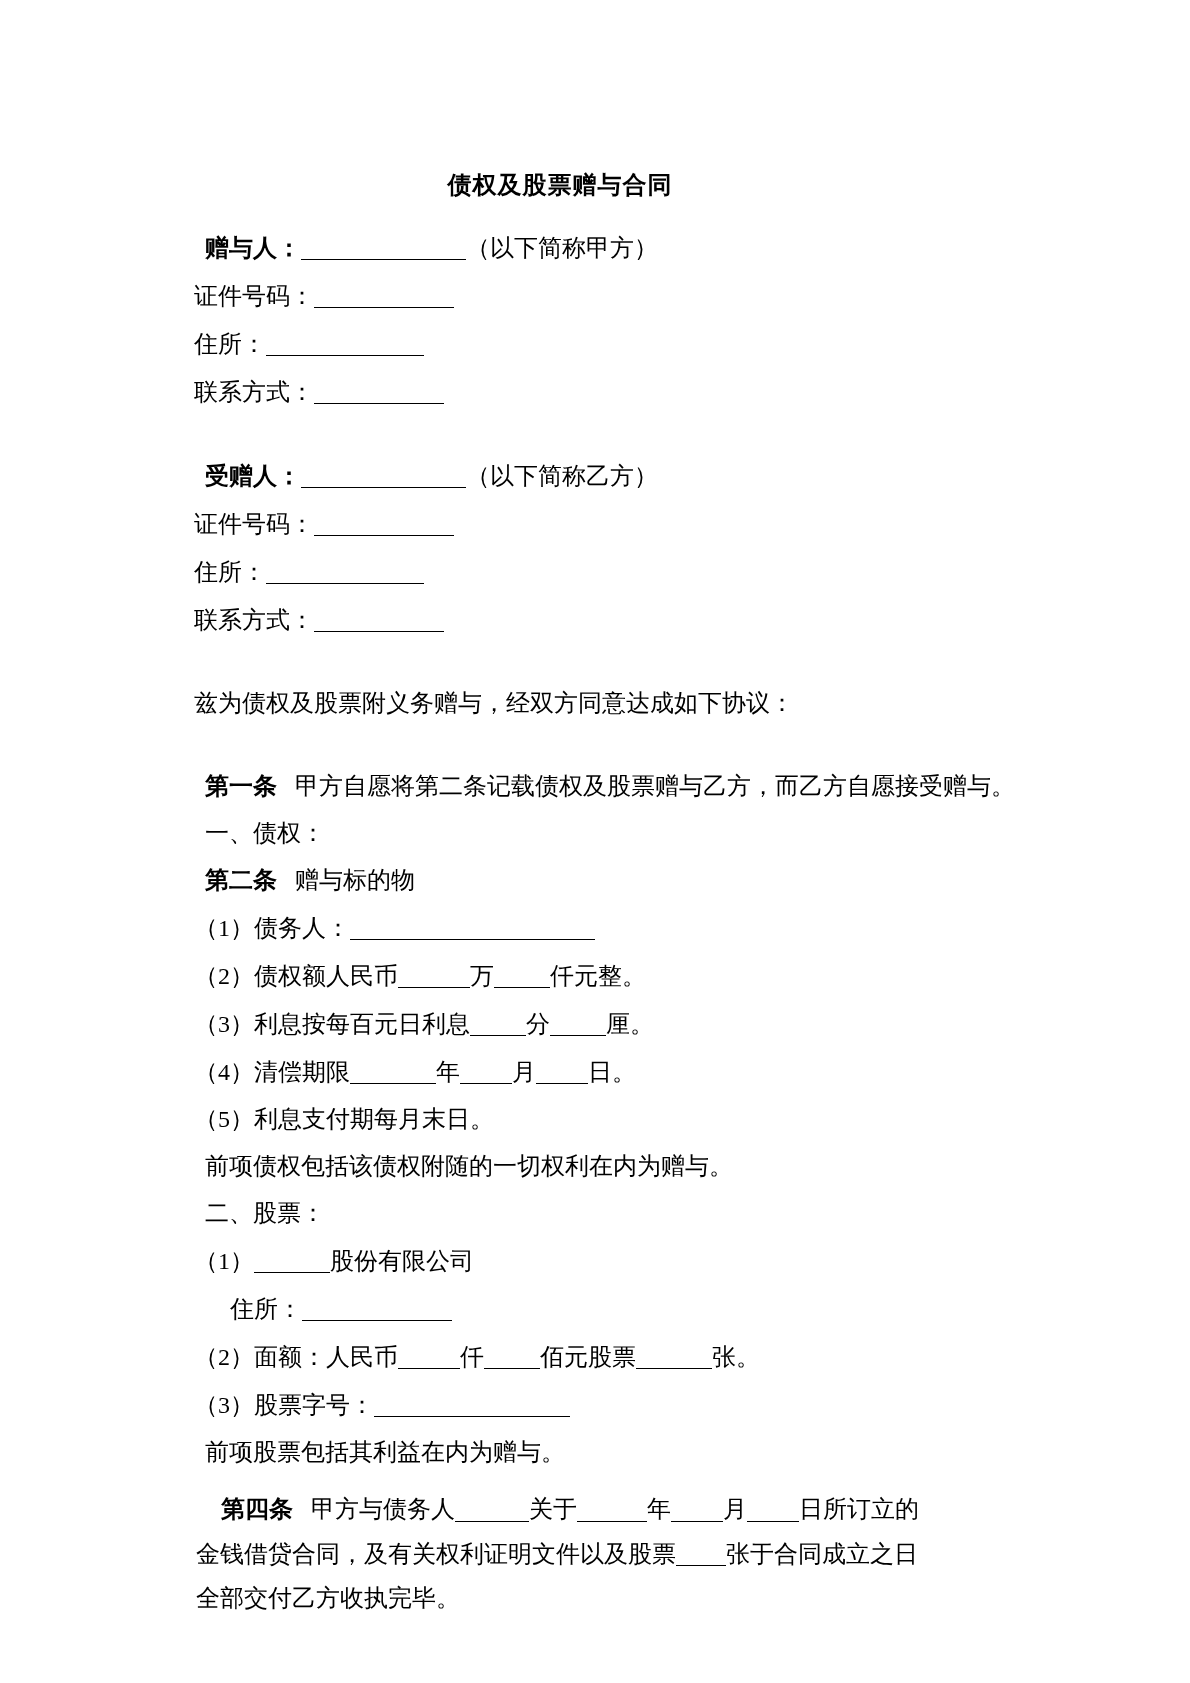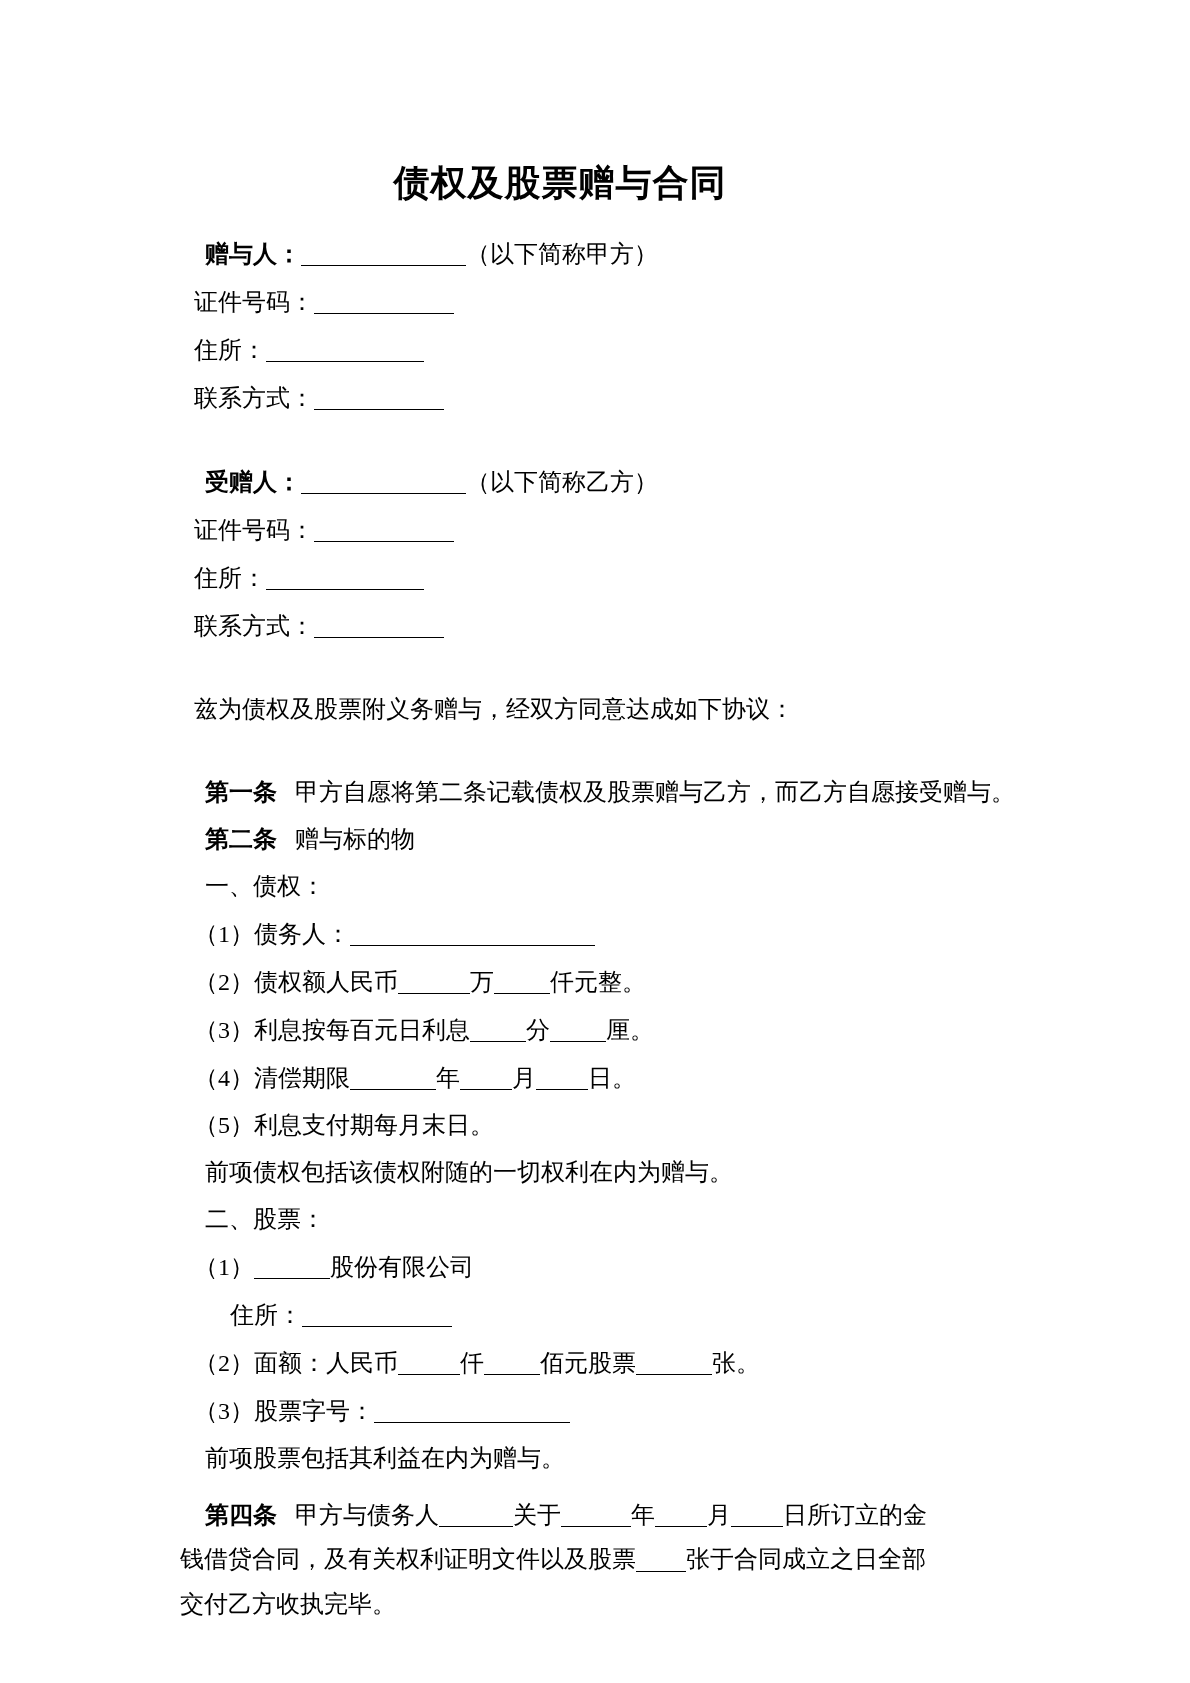--- a/index.html
+++ b/index.html
@@ -27,11 +27,11 @@
   }
 
   .doc-title {
-    font-size: 36px;
+    font-size: 24px;
     font-weight: bold;
     text-align: center;
     letter-spacing: 1px;
-    margin: 0 0 34px 0;
+    margin: 10px 0 34px 0;
     line-height: 1.3;
   }
 

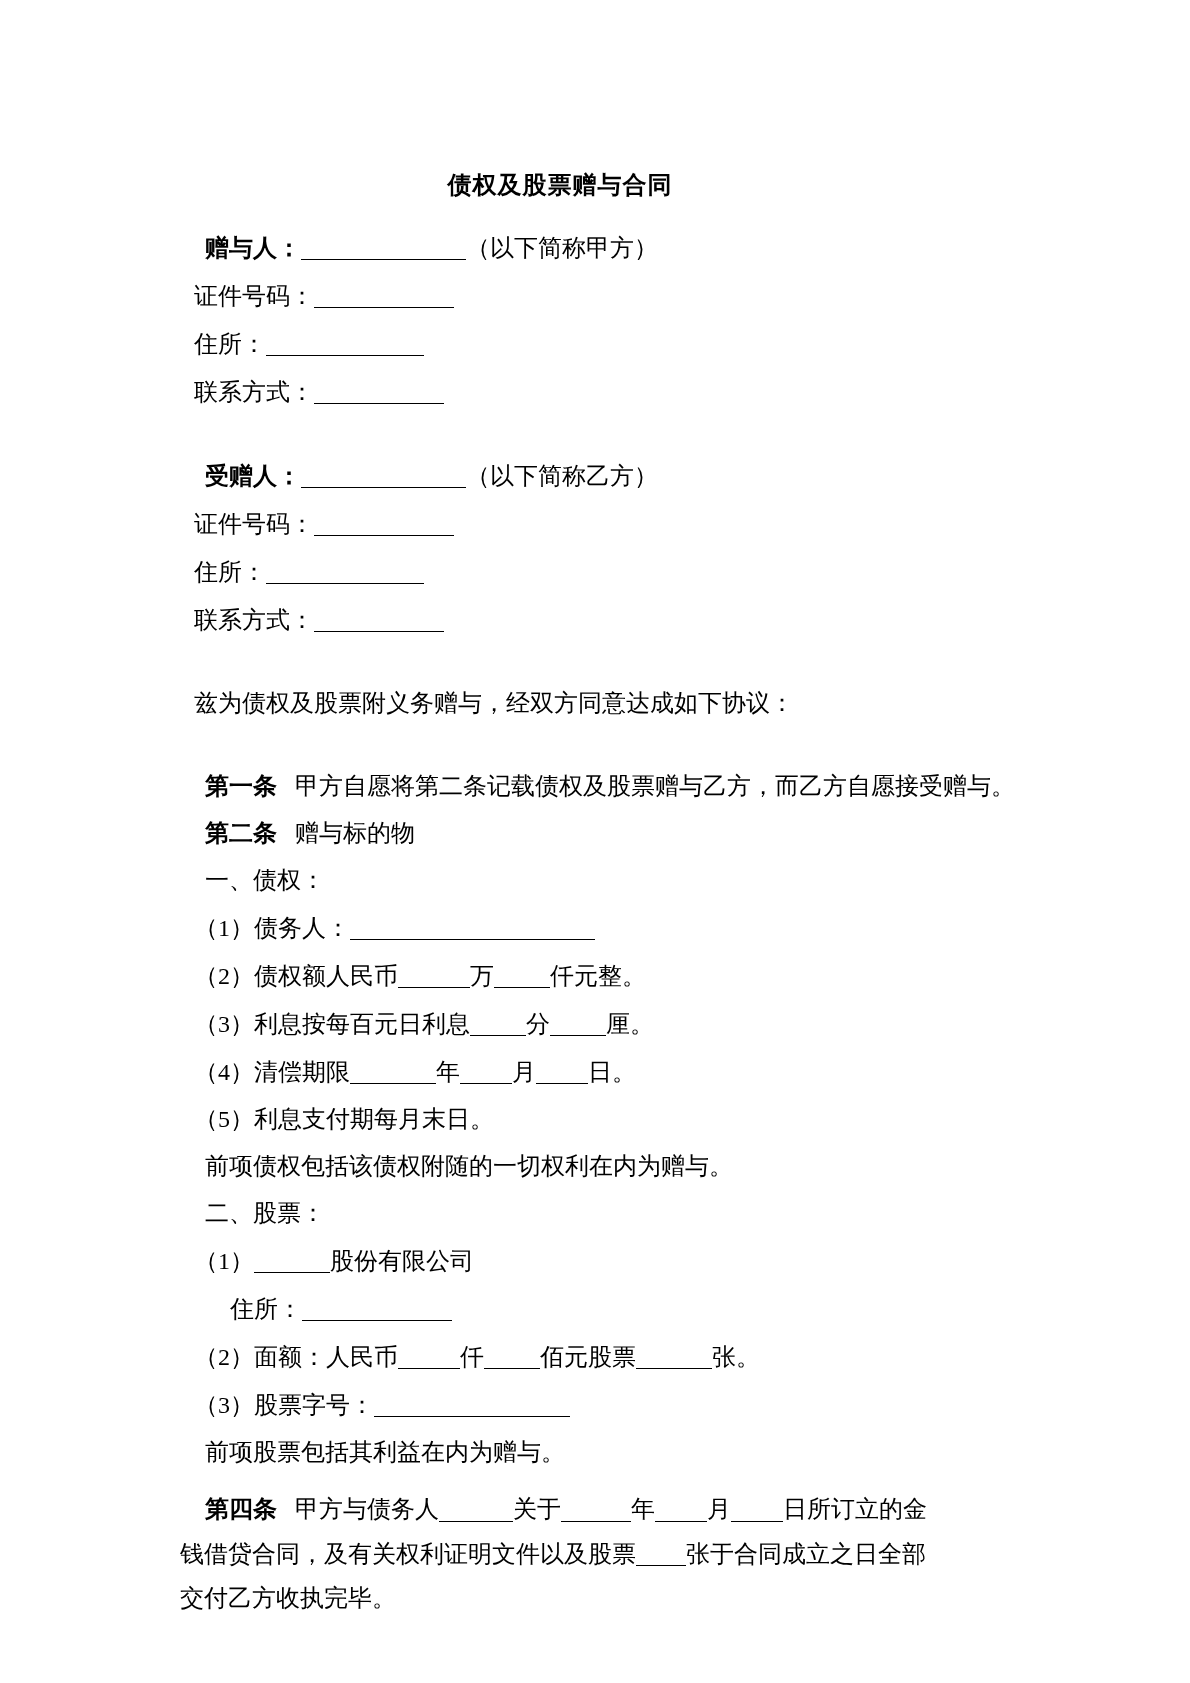--- a/index.html
+++ b/index.html
@@ -122,9 +122,9 @@
 
     <div class="line ind-1"><span class="bold">第一条</span><span class="art-gap"></span><span>甲方自愿将第二条记载债权及股票赠与乙方，而乙方自愿接受赠与。</span></div>
 
+    <div class="line ind-1">一、债权：</div>
+
     <div class="line ind-1"><span class="bold">第二条</span><span class="art-gap"></span><span>赠与标的物</span></div>
-
-    <div class="line ind-1">一、债权：</div>
 
     <div class="line ind-2"><span>（1）债务人：</span><span class="blank b-debtor"></span></div>
 

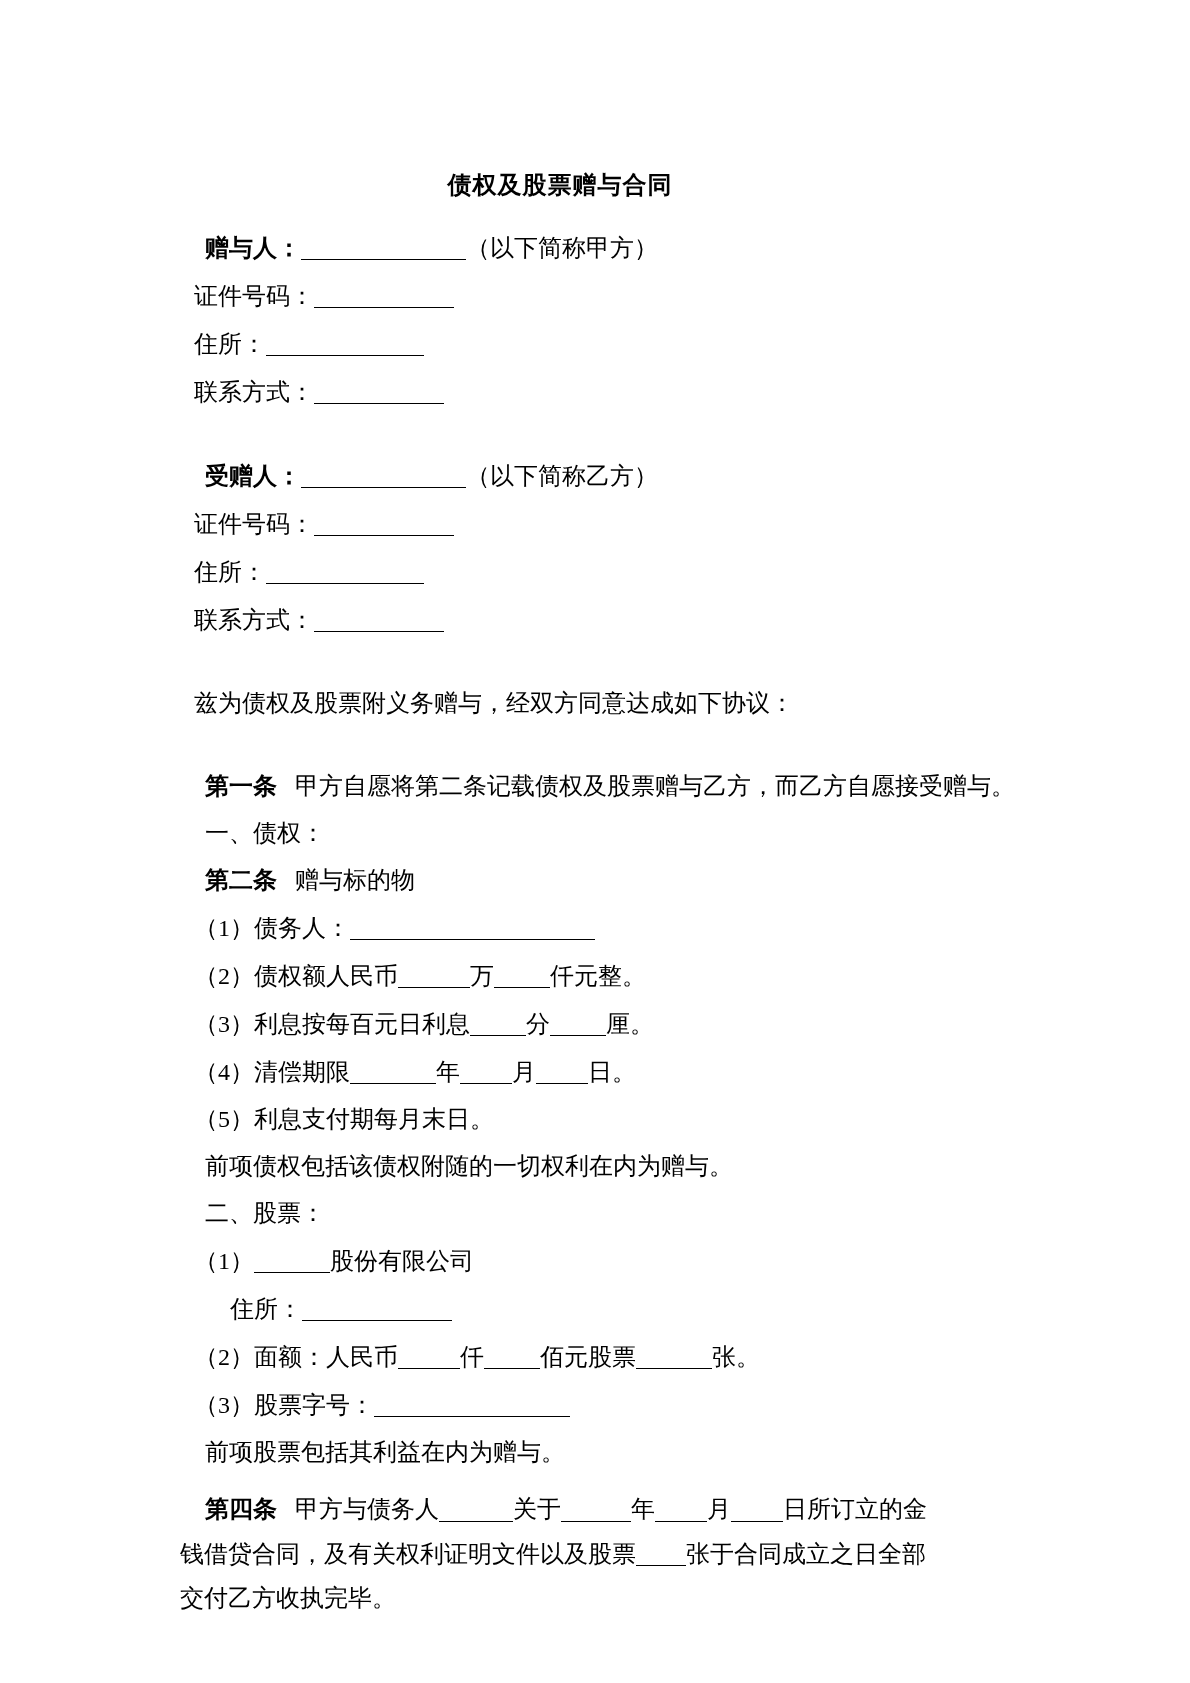--- a/index.html
+++ b/index.html
@@ -48,7 +48,7 @@
   .bold { font-weight: bold; }
 
   
-  .ind-0  { margin-left: 0px; }
+  .ind-0  { margin-left: 16px; }
   .ind-1  { margin-left: 25px; }
   .ind-2  { margin-left: 14px; }
   .ind-3  { margin-left: 50px; }

